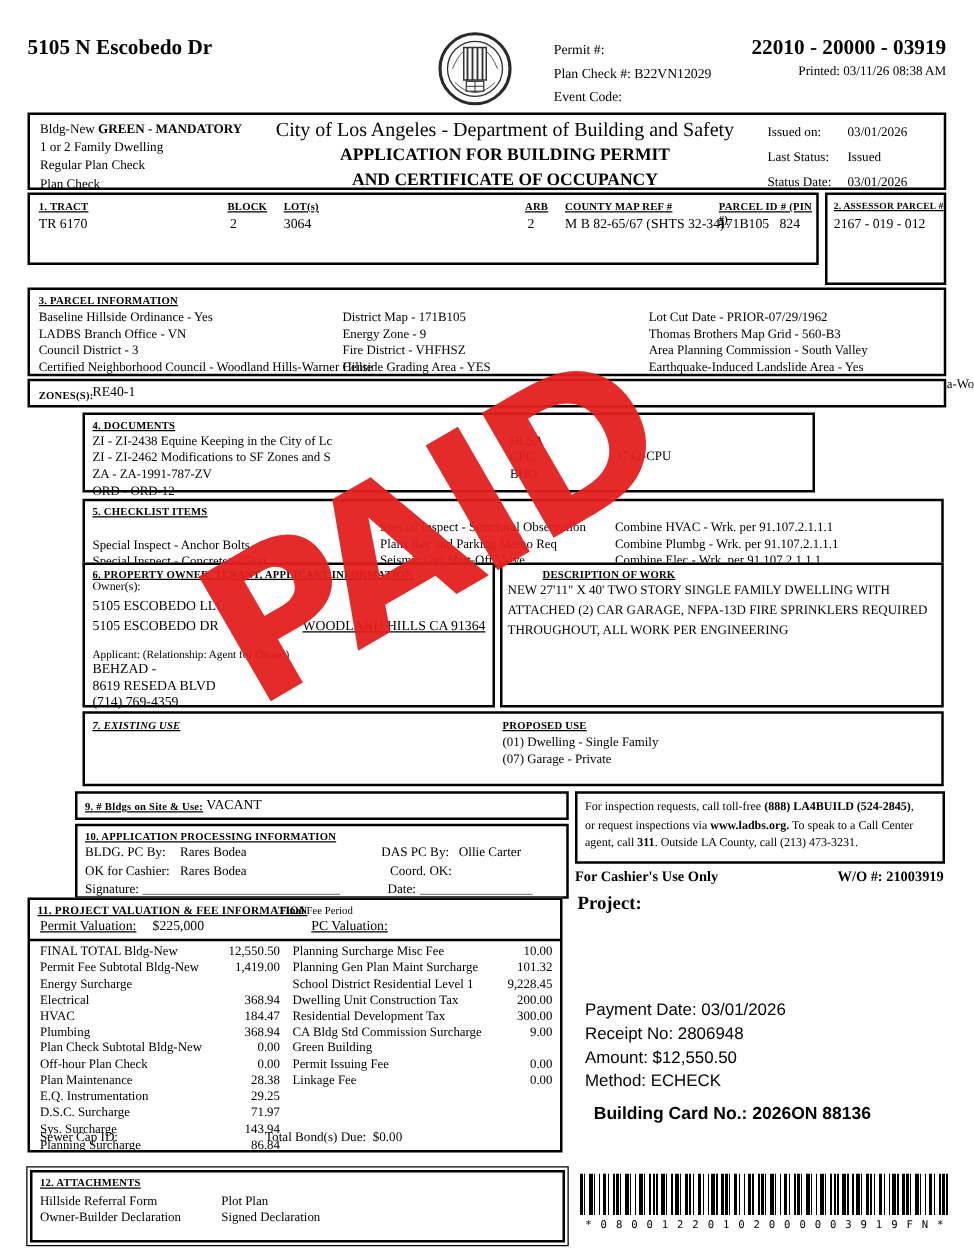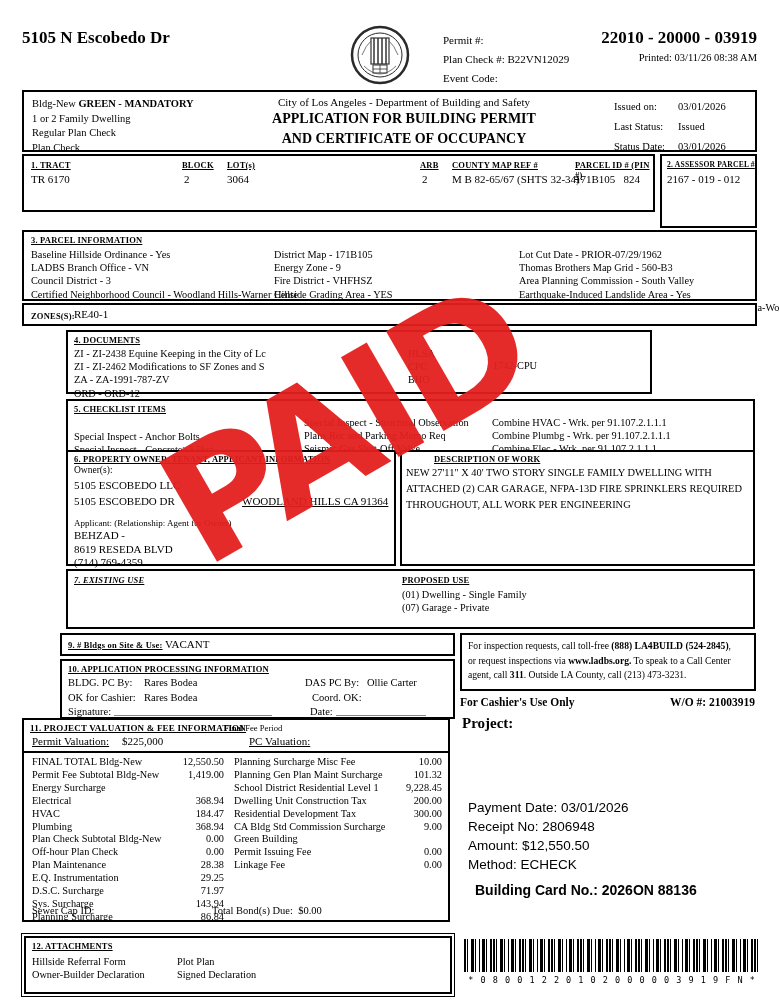--- a/index.html
+++ b/index.html
@@ -68,7 +68,7 @@
       <div>Plan Check</div>
     </div>
     <div class="abs" style="left:180px;top:4px;width:400px;text-align:center;">
-      <div style="font-size:11px;">City of Los Angeles - Department of Building and Safety</div>
+      <div style="font-size:16px;">City of Los Angeles - Department of Building and Safety</div>
       <div style="font-size:14px;font-weight:bold;margin-top:3px;">APPLICATION FOR BUILDING PERMIT</div>
       <div style="font-size:14px;font-weight:bold;margin-top:4px;">AND CERTIFICATE OF OCCUPANCY</div>
     </div>

